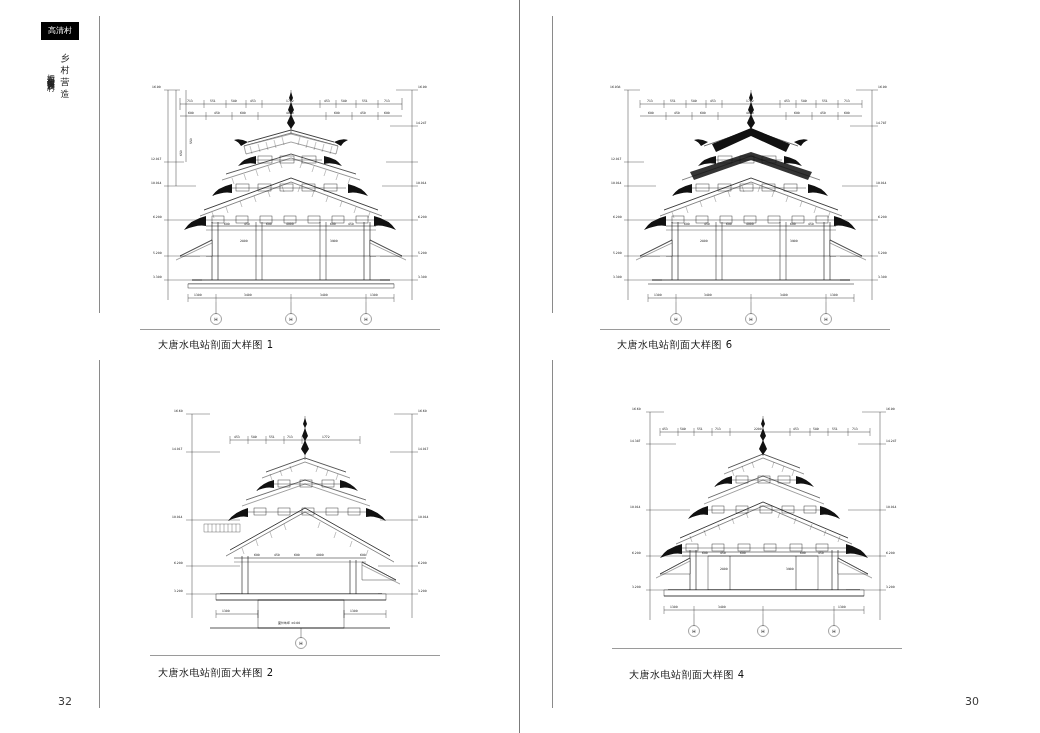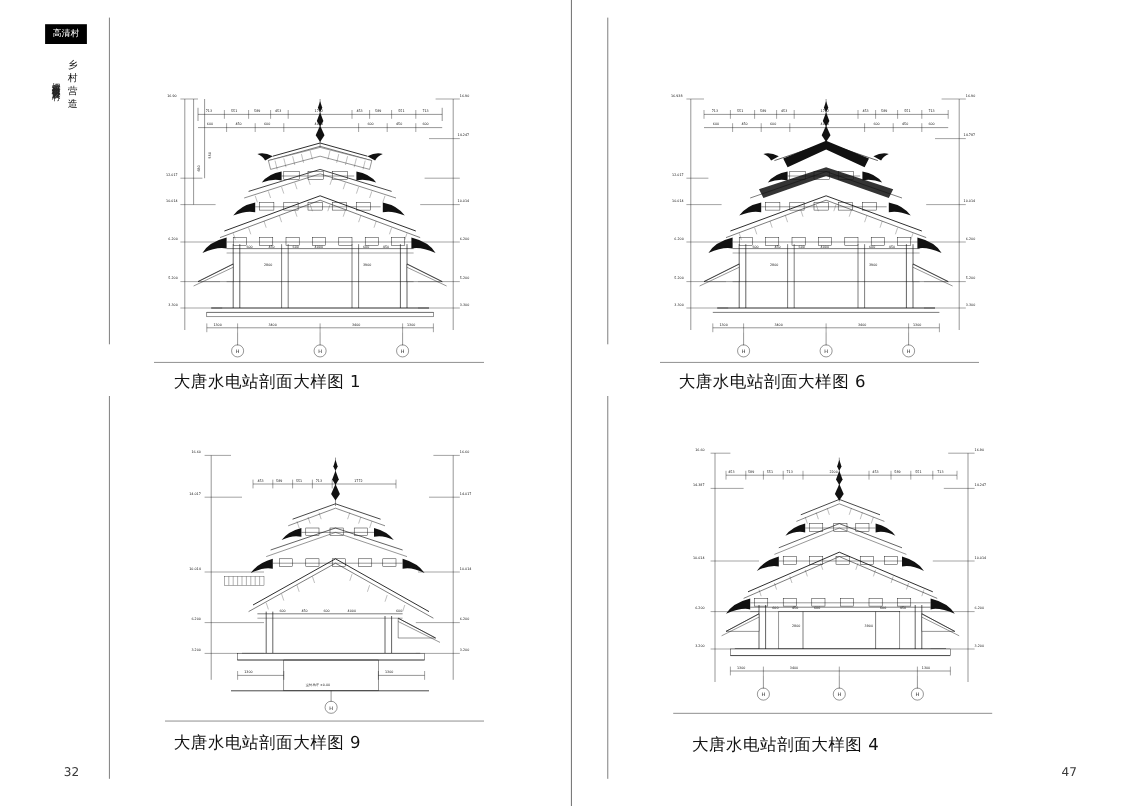--- a/index.html
+++ b/index.html
@@ -110,7 +110,7 @@
   }
   .fig-caption {
     position: absolute;
-    font-size: 15px;
+    font-size: 10px;
     color: #111111;
     white-space: nowrap;
     letter-spacing: 0.5px;

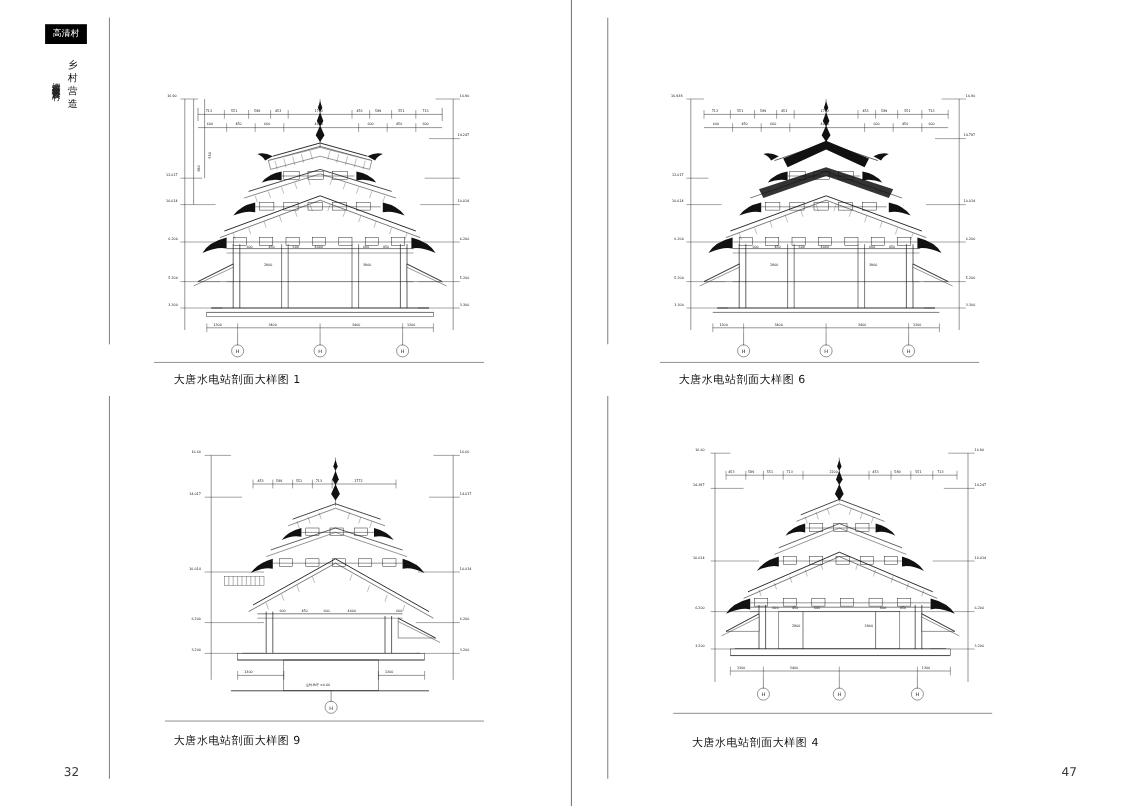--- a/index.html
+++ b/index.html
@@ -589,7 +589,7 @@
 
   </div>
   <div class="cap-rule caprule2"></div>
-  <div class="fig-caption cap2">大唐水电站剖面大样图 9</div>
+  <div class="fig-caption cap2">大唐水电站剖面大样图 2</div>
 
   <div class="figure fig3">
     <svg class="fig-canvas" viewBox="0 0 300 260" xmlns="http://www.w3.org/2000/svg">

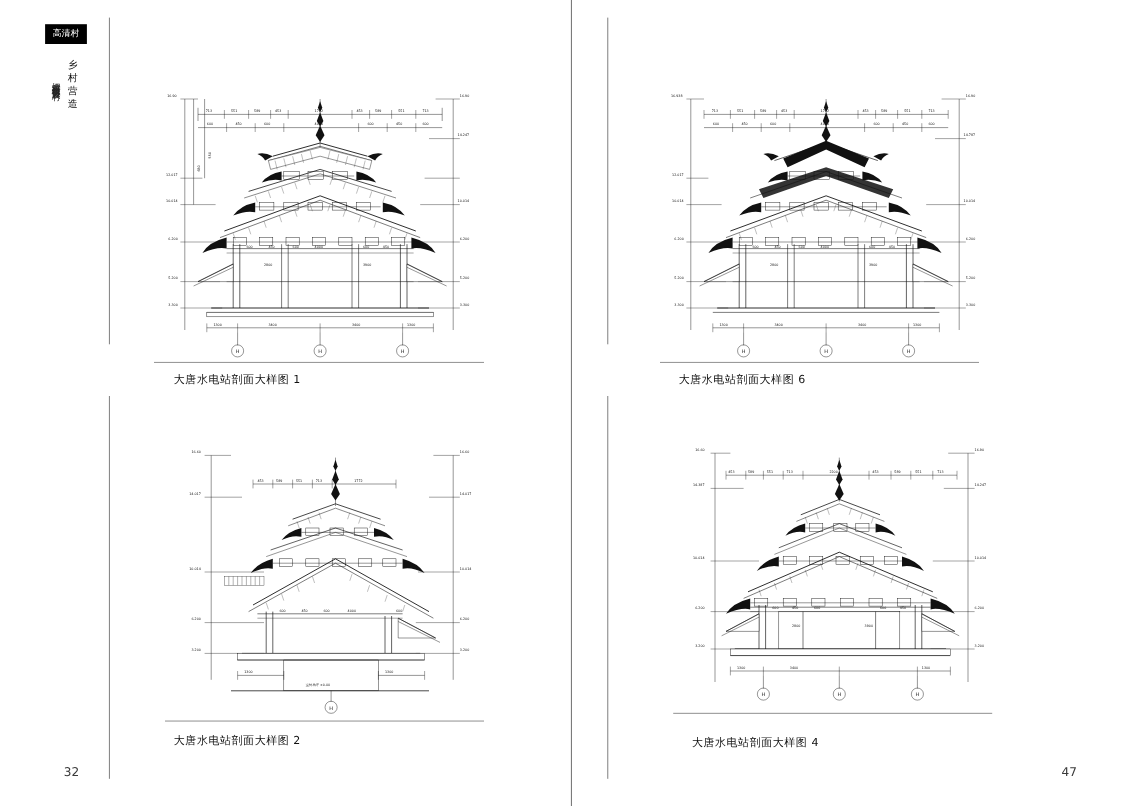--- a/index.html
+++ b/index.html
@@ -162,7 +162,7 @@
   <div class="rule-v rule-right-bottom"></div>
 
   <div class="folio folio-left">32</div>
-  <div class="folio folio-right">47</div>
+  <div class="folio folio-right">30</div>
 
   <div class="figure fig1">
     <svg class="fig-canvas" viewBox="0 0 300 260" xmlns="http://www.w3.org/2000/svg">

